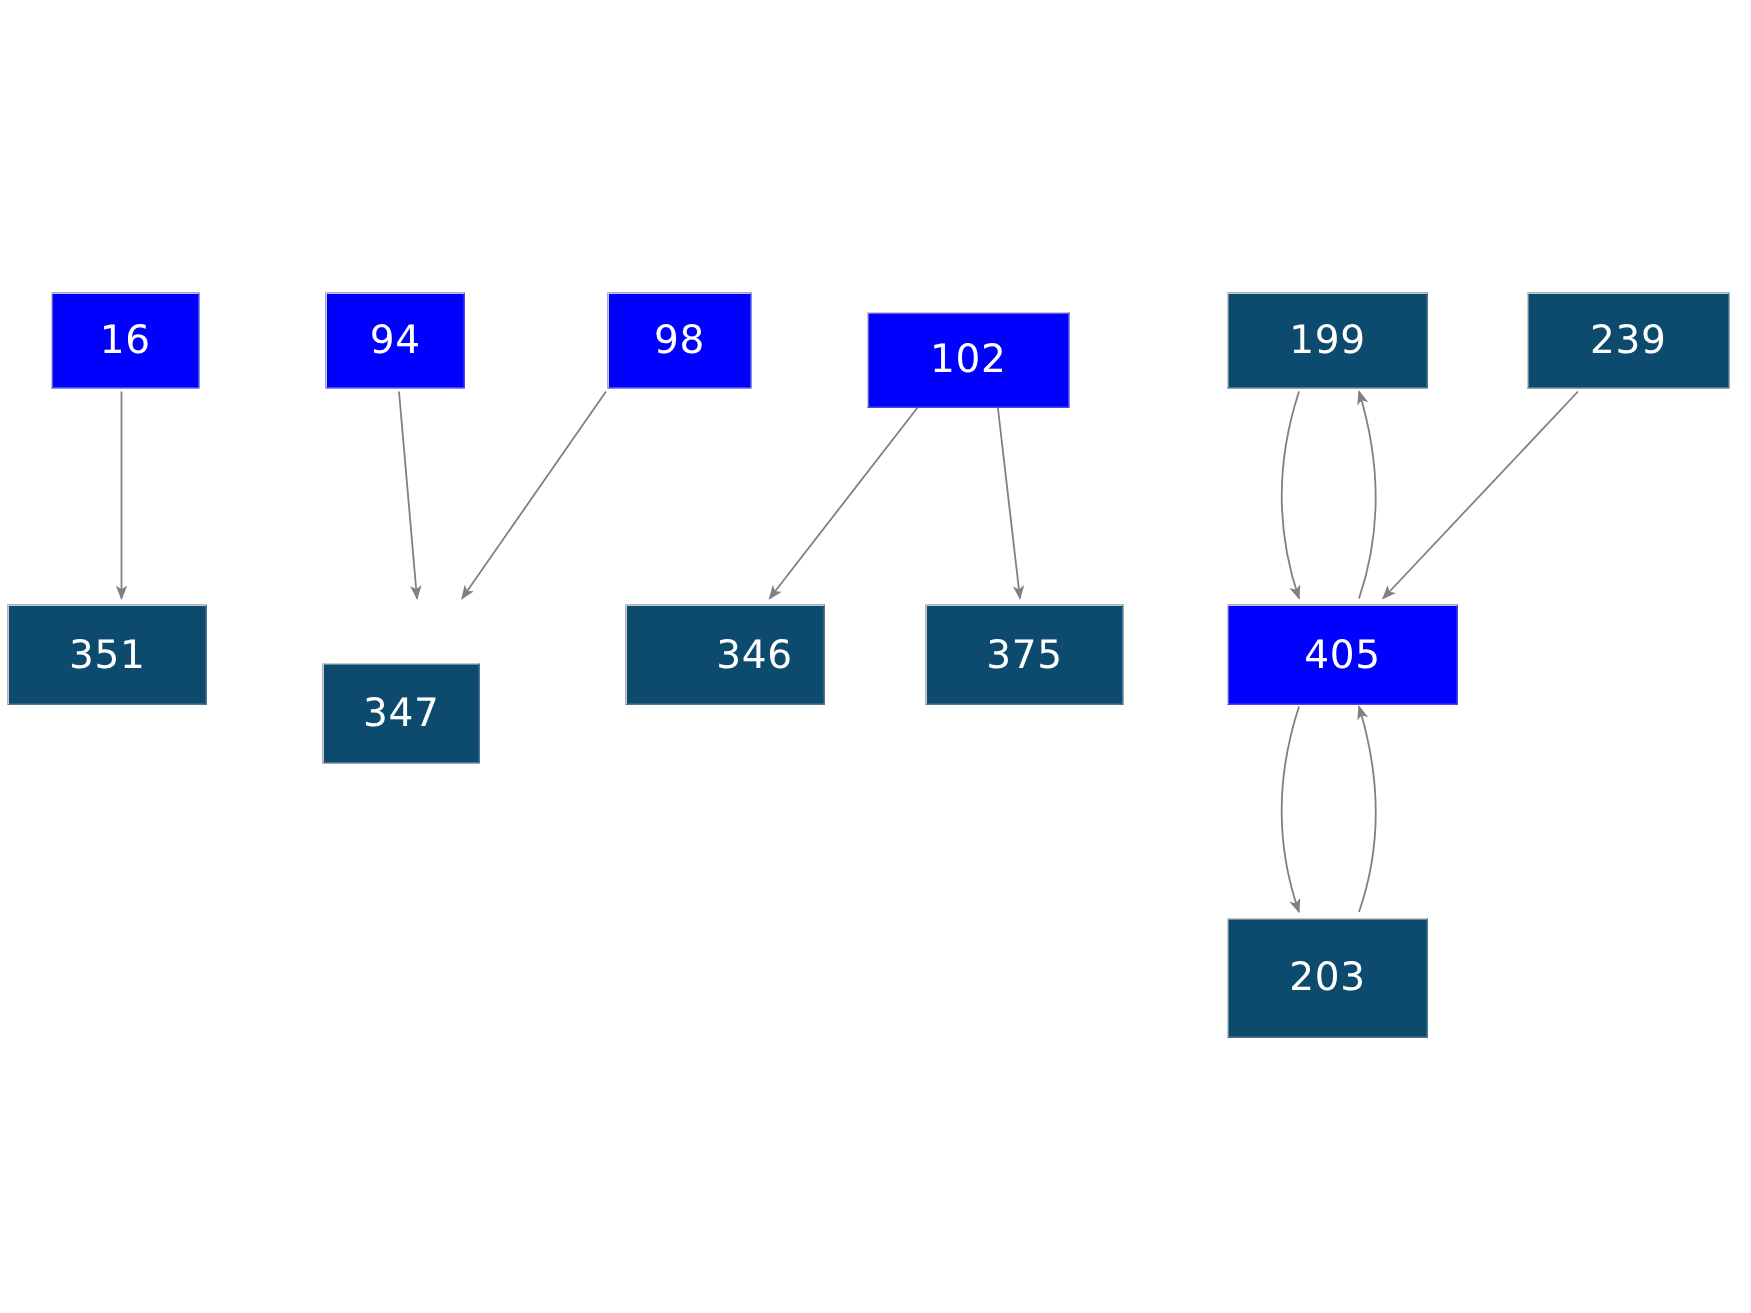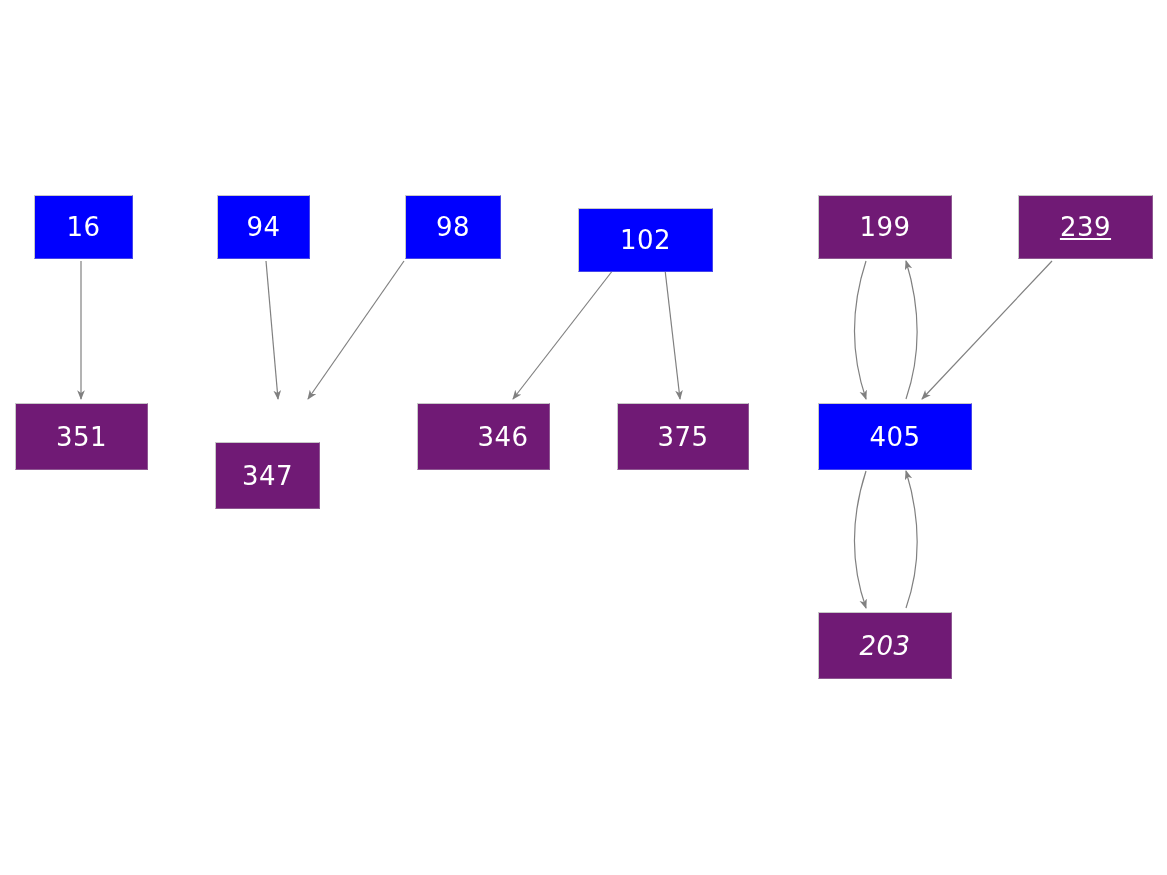--- a/index.html
+++ b/index.html
@@ -42,7 +42,7 @@
     user-select: none;
   }
   .node.blue { background: #0000ff; }
-  .node.red  { background: #701a75; }
+  .node.red  { background: #0c4a6e; }
   .node-label {
     pointer-events: none;
   }

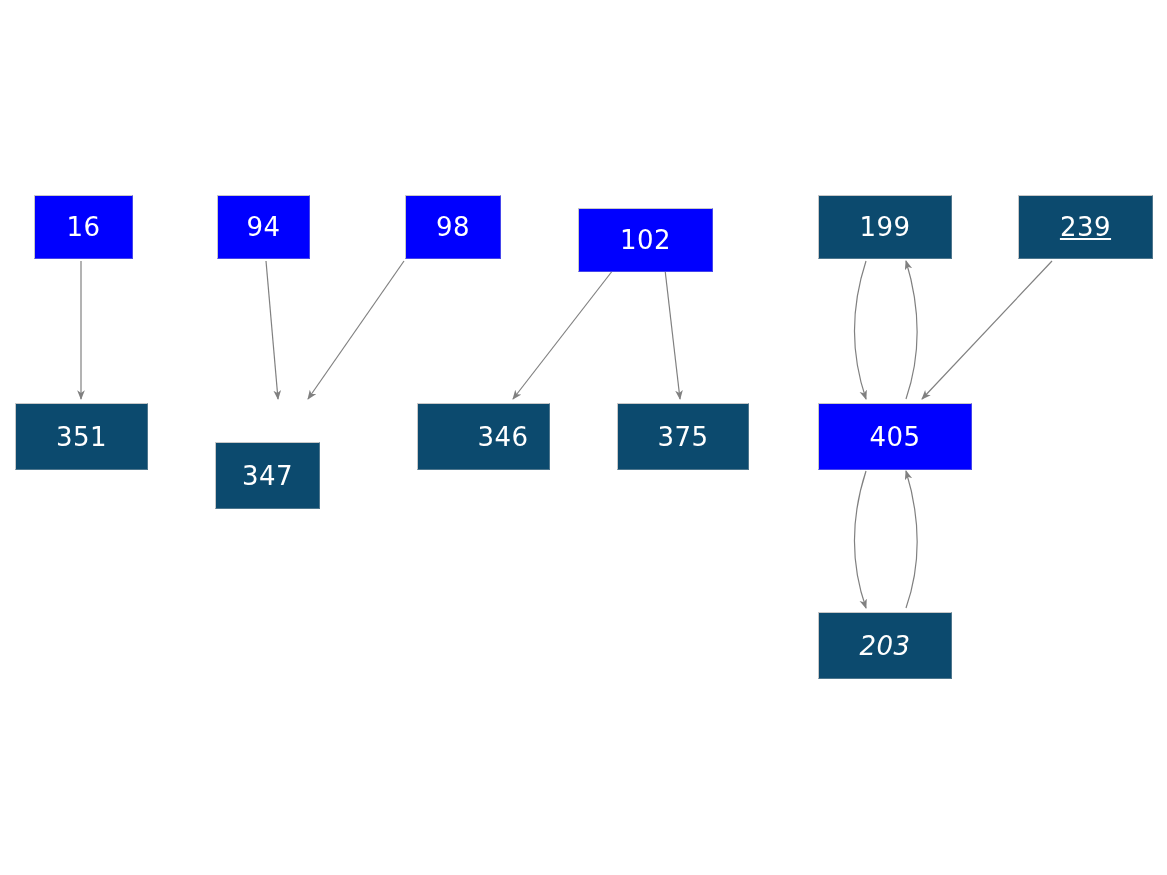--- a/index.html
+++ b/index.html
@@ -88,7 +88,7 @@
       <div class="node red" style="left: 818px; top: 195px; width: 134px; height: 64px;">
         <span class="node-label">199</span>
       </div>
-      <div class="node red" style="left: 1018px; top: 195px; width: 135px; height: 64px; text-decoration: underline;">
+      <div class="node red" style="left: 1018px; top: 195px; width: 135px; height: 64px;">
         <span class="node-label">239</span>
       </div>
       <div class="node red" style="left: 15px; top: 403px; width: 133px; height: 67px;">

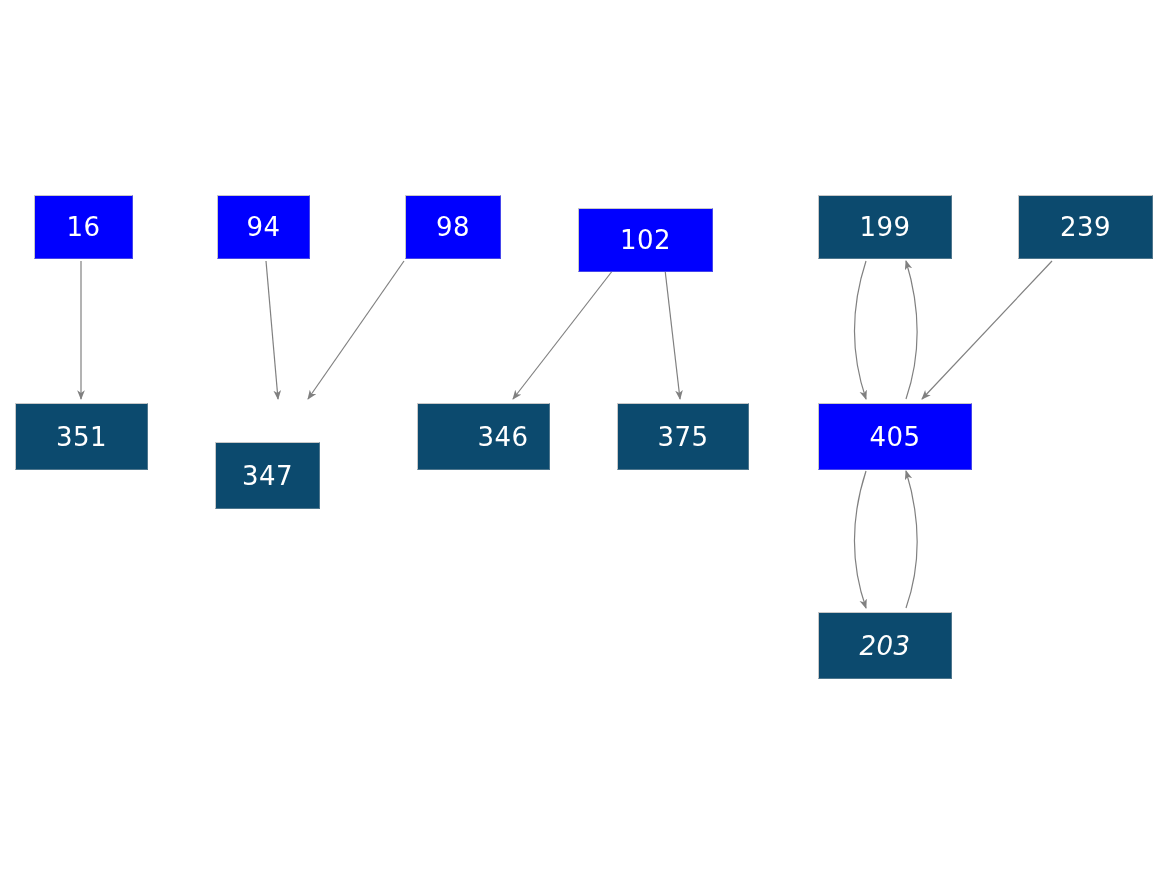--- a/index.html
+++ b/index.html
@@ -91,7 +91,7 @@
       <div class="node red" style="left: 1018px; top: 195px; width: 135px; height: 64px;">
         <span class="node-label">239</span>
       </div>
-      <div class="node red" style="left: 15px; top: 403px; width: 133px; height: 67px;">
+      <div class="node red" style="left: 5px; top: 403px; width: 133px; height: 67px;">
         <span class="node-label">351</span>
       </div>
       <div class="node red" style="left: 215px; top: 403px; width: 105px; height: 67px; margin-top: 39px;">

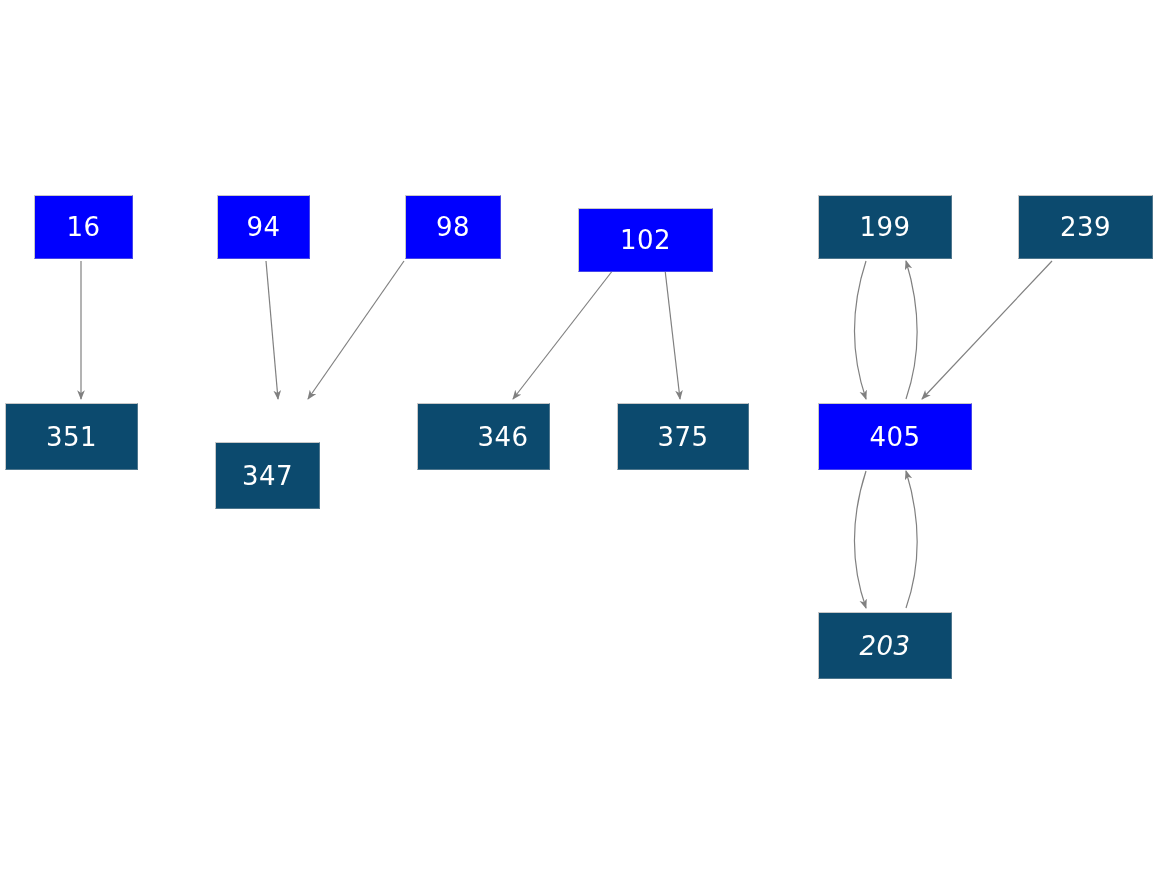--- a/index.html
+++ b/index.html
@@ -106,7 +106,7 @@
       <div class="node blue" style="left: 818px; top: 403px; width: 154px; height: 67px;">
         <span class="node-label">405</span>
       </div>
-      <div class="node red" style="left: 818px; top: 612px; width: 134px; height: 67px; font-style: italic;">
+      <div class="node red" style="left: 818px; top: 612px; width: 134px; height: 80px;">
         <span class="node-label">203</span>
       </div>
     </div>

